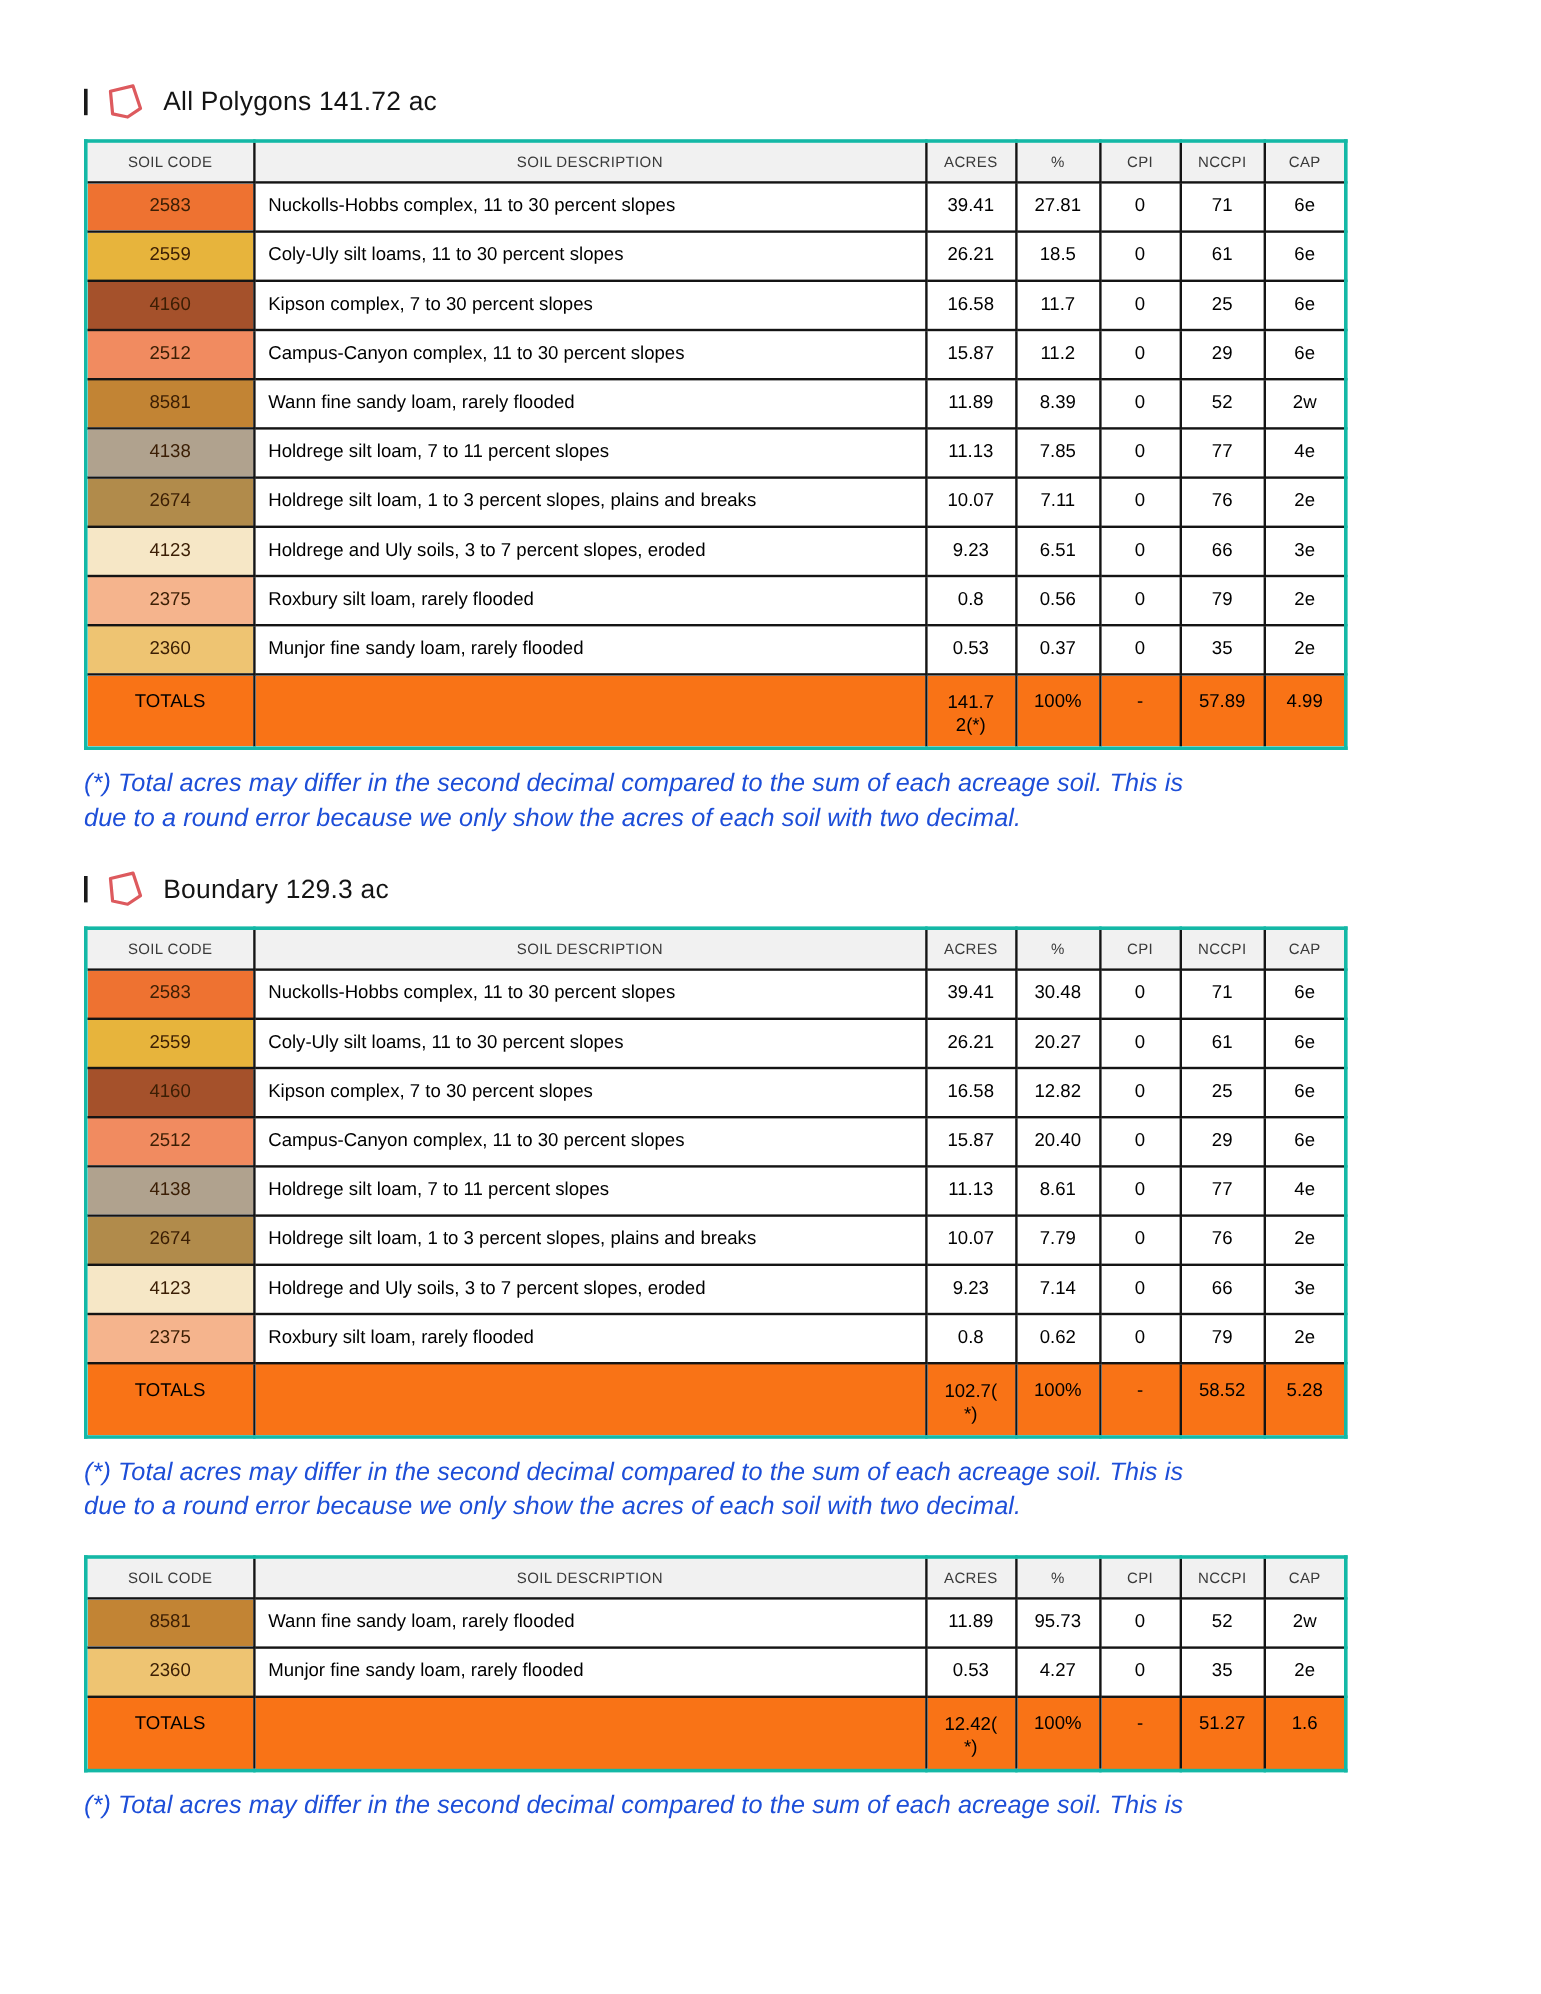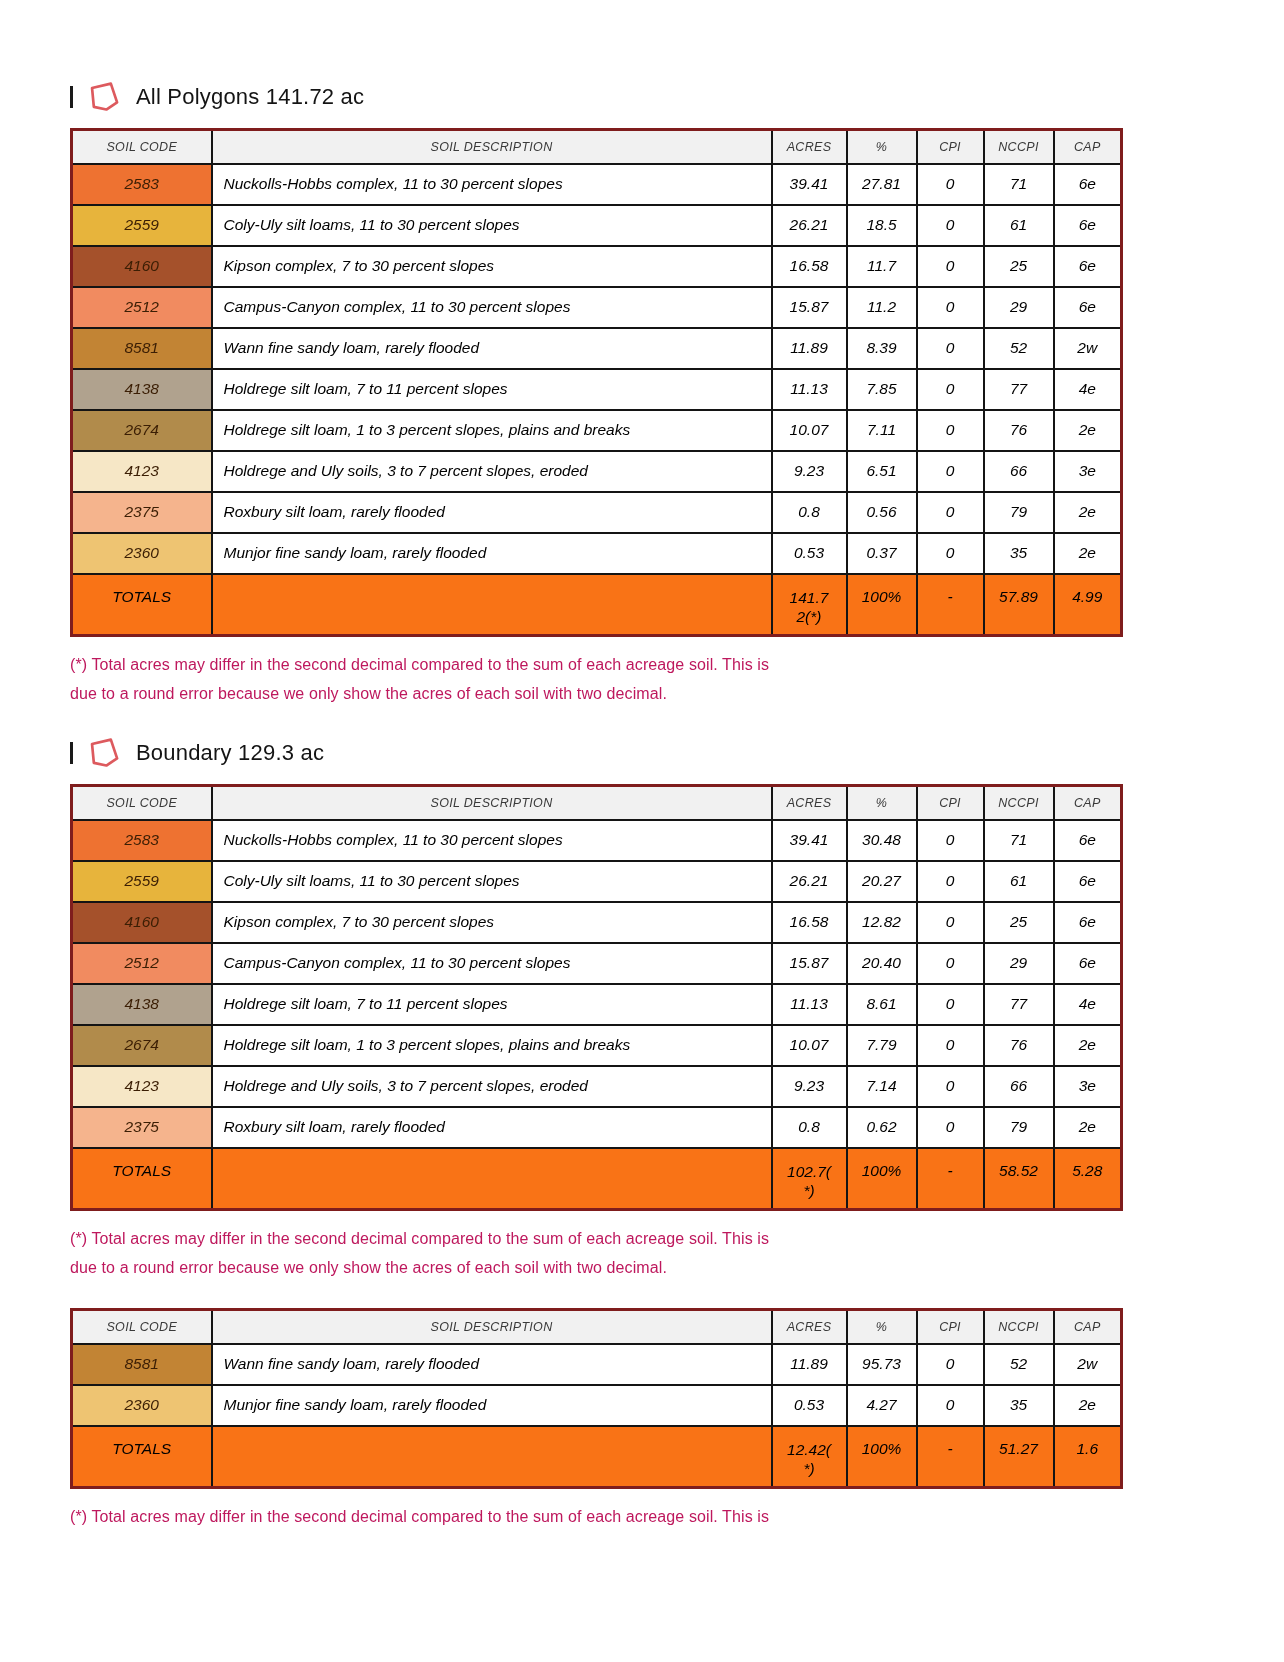--- a/index.html
+++ b/index.html
@@ -11,7 +11,7 @@
   }
   .section-header {
     display: flex; align-items: center; gap: 7px;
-    height: 38px; margin: 16px 0 12px 0;
+    height: 38px; margin: 4px 0 12px 0;
   }
   .cursor-bar {
     display: inline-block; width: 3px; height: 22px;

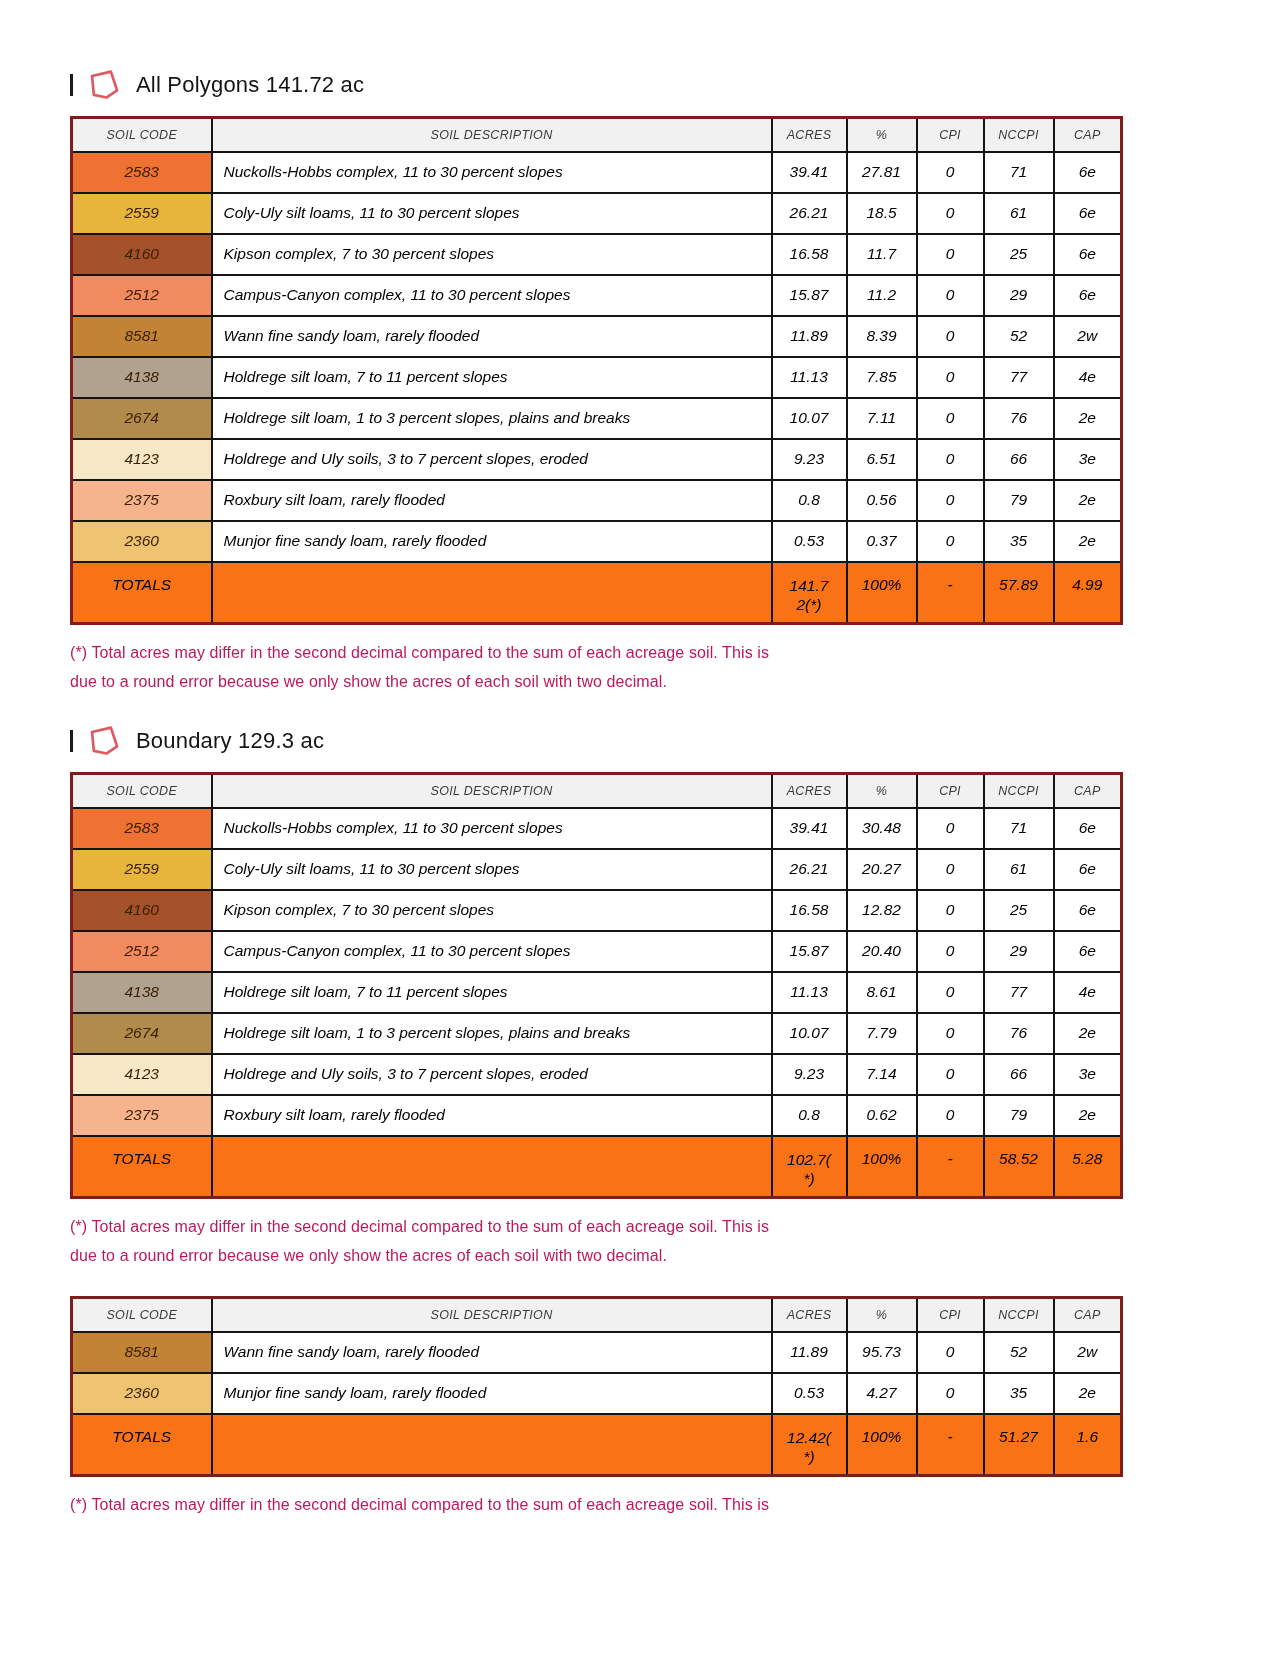--- a/index.html
+++ b/index.html
@@ -23,9 +23,8 @@
   }
   table.soil-table {
     border-collapse: collapse; table-layout: fixed;
-    width: 1050px; border: 3px solid #7f1d1d;
+    width: 1050px; border: 3px solid #14b8a6;
     margin: 0 0 14px 0;
-    font-style: italic;
   }
   table.soil-table th, table.soil-table td {
     border: 2px solid #141414; box-sizing: border-box;

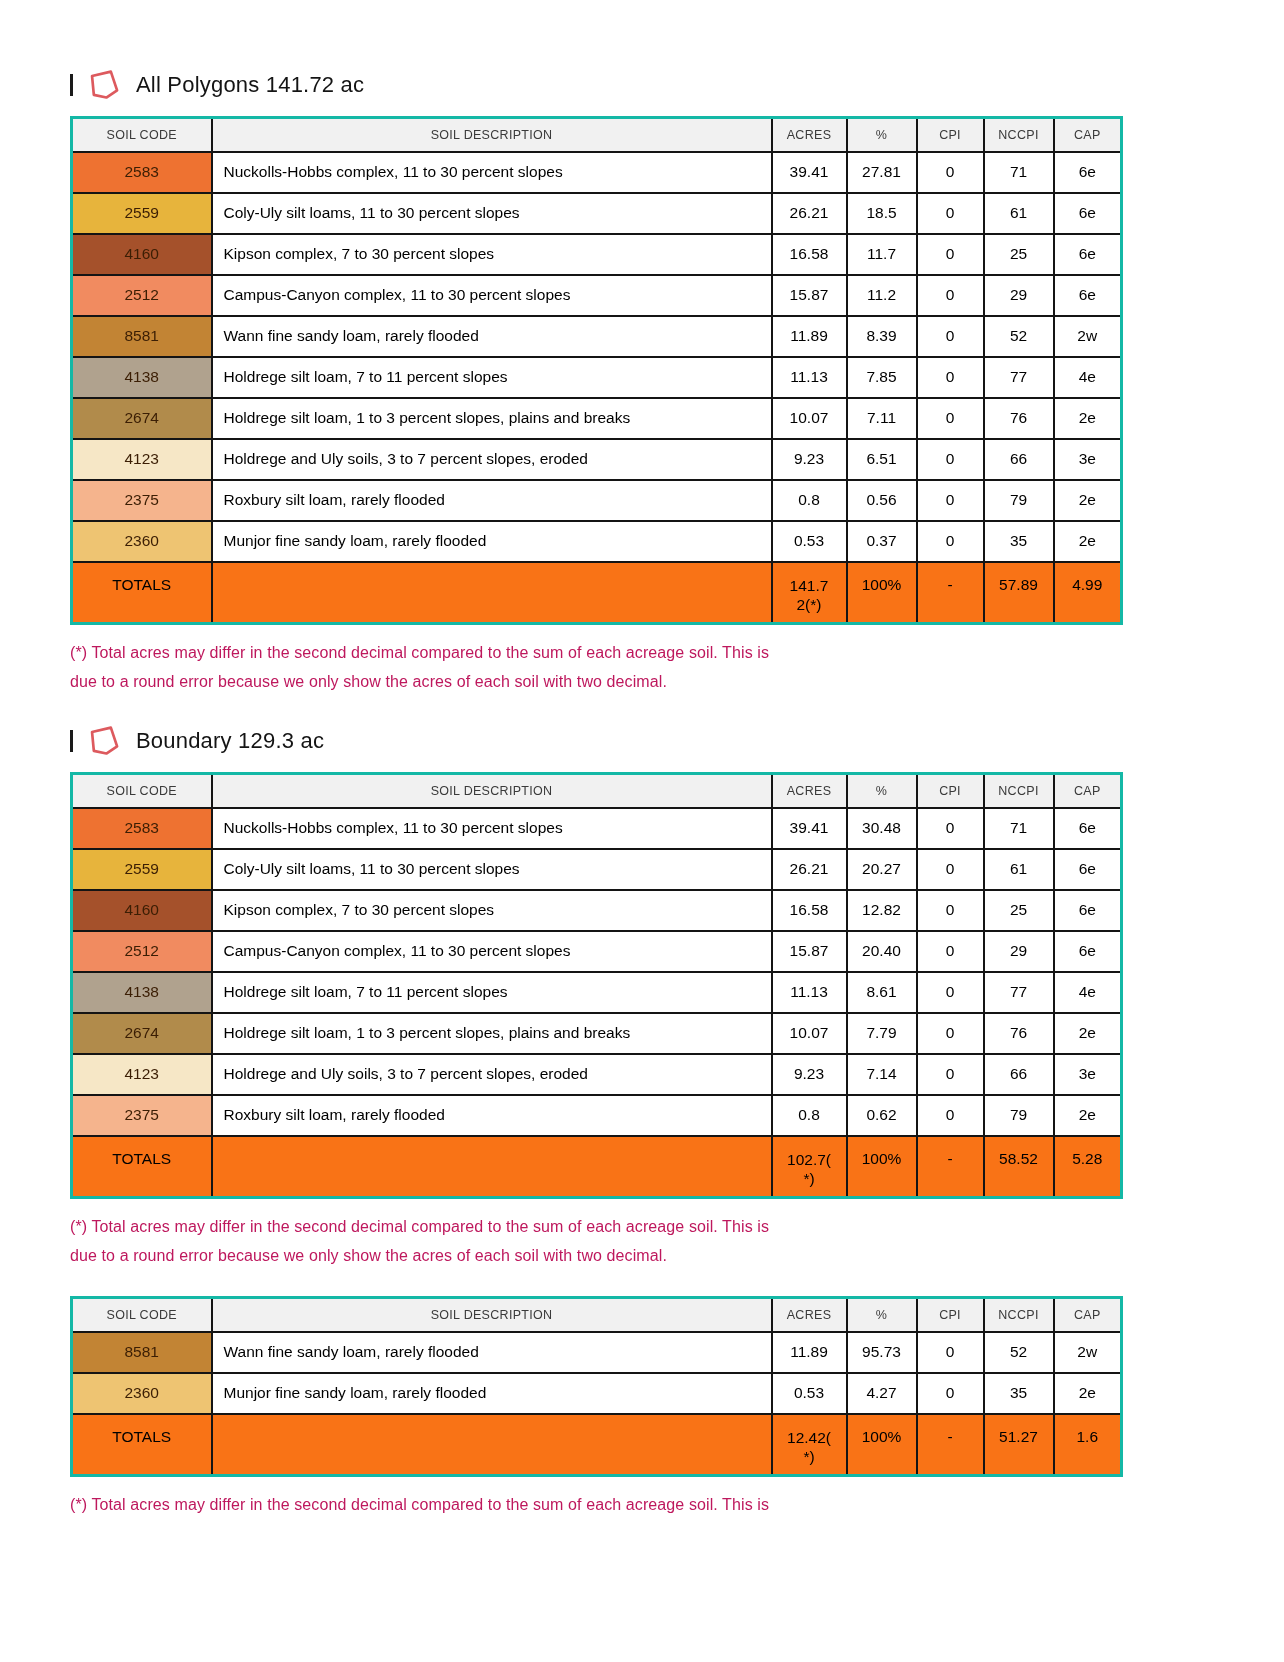--- a/index.html
+++ b/index.html
@@ -47,8 +47,8 @@
   td.pre { white-space: pre-line; line-height: 19px; }
   .footnote {
     width: 1075px; margin: 0 0 26px 0;
-    font-size: 16px; line-height: 28.5px; color: #be185d;
-    white-space: pre-line; letter-spacing: 0.1px;
+    font-size: 21px; line-height: 28.5px; color: #1d4ed8;
+    white-space: pre-line; letter-spacing: 0.1px; font-style: italic;
   }
 </style>
 </head>

